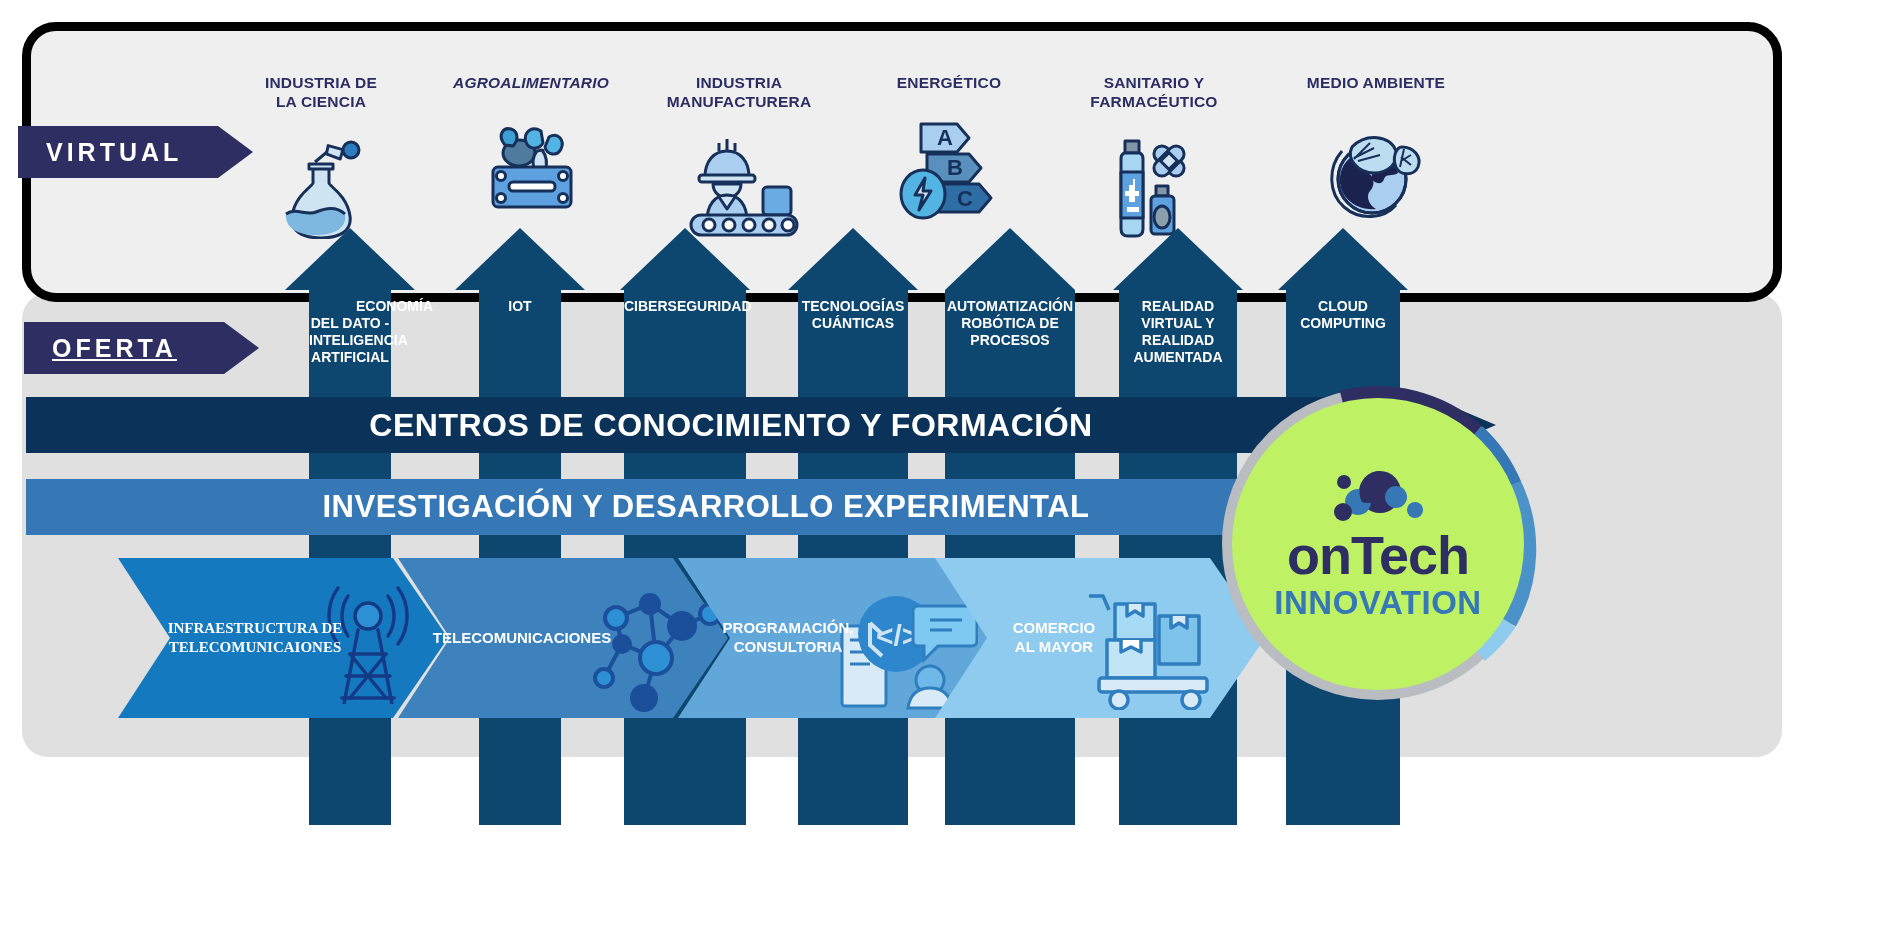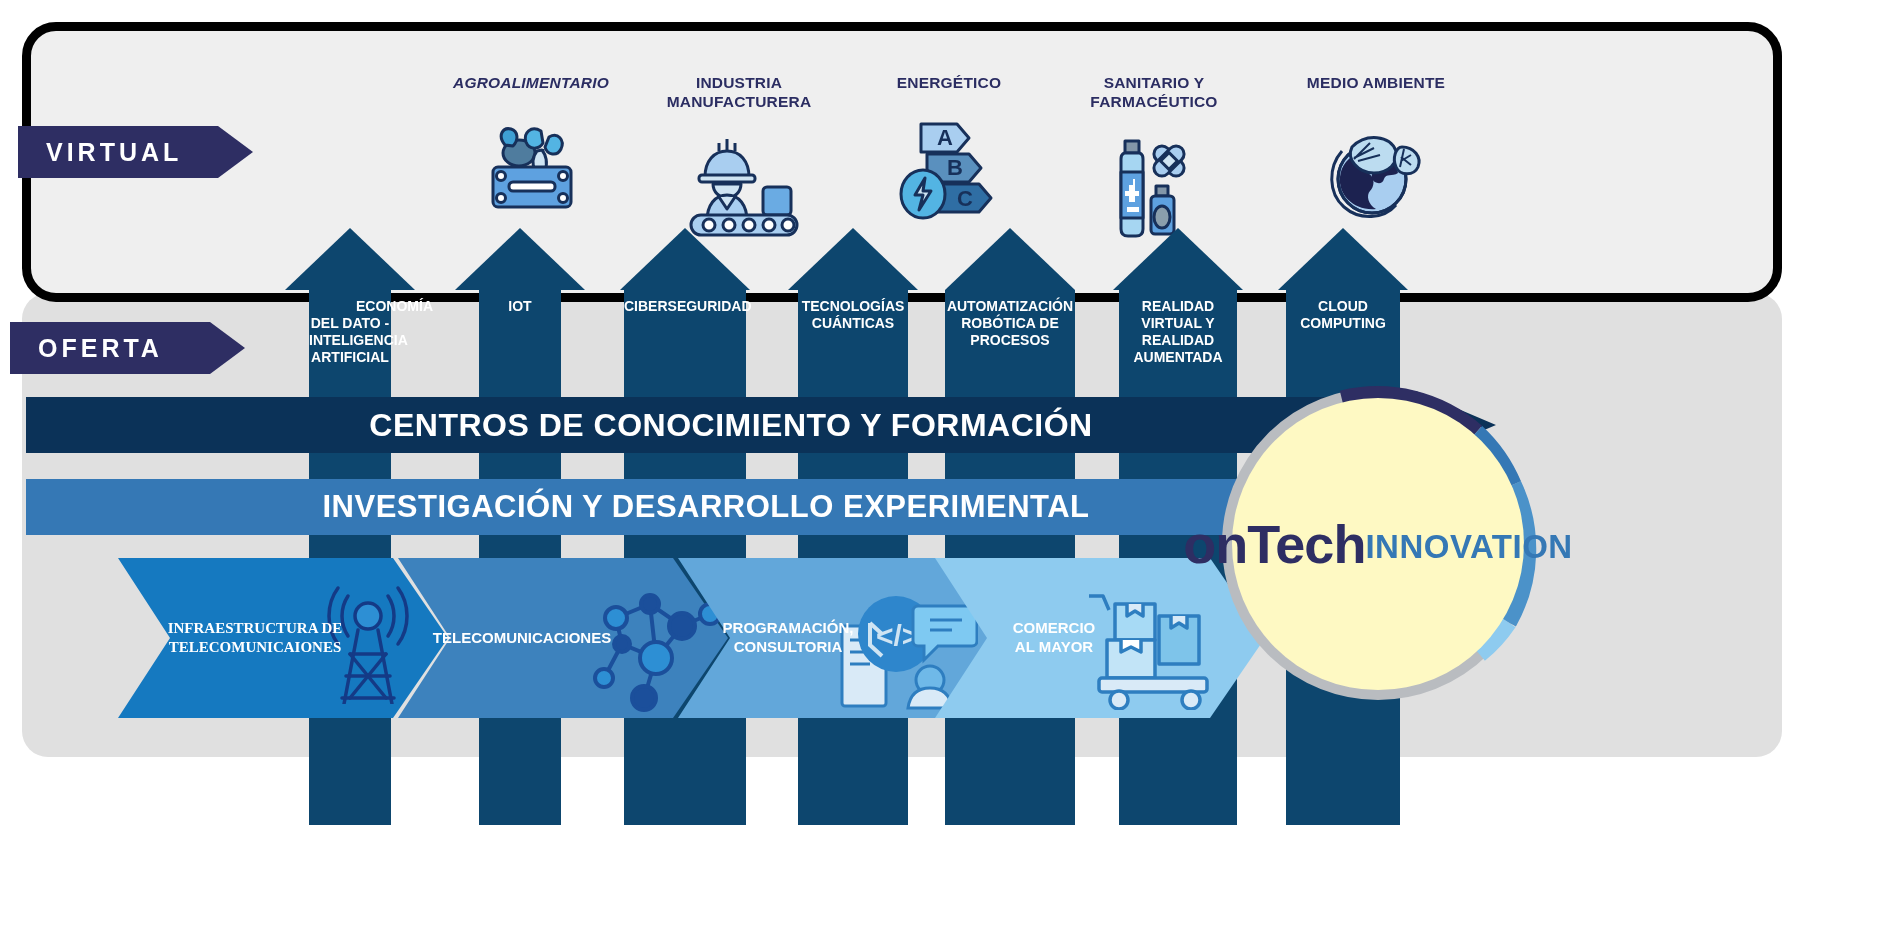--- a/index.html
+++ b/index.html
@@ -142,6 +142,23 @@
 
   <div class="demand-panel">
 
+    <div class="sector" style="left:190px;">
+      <div class="sector-label" style="white-space:pre-line;">INDUSTRIA DE
+LA CIENCIA</div>
+      <div class="sector-icon">
+        <svg width="96" height="100" viewBox="0 0 96 100">
+          <g stroke="#17305a" stroke-width="3" fill="none" stroke-linejoin="round">
+            <path d="M40 28 h16 v16 c0 3 18 12 21 33 c2 14 -9 22 -29 22 c-20 0 -31 -8 -29 -22 c3 -21 21 -30 21 -33 z" fill="#cfe4f3"></path>
+            <path d="M13 75 c10 -7 20 2 30 -2 c10 -4 20 -6 29 2 c2 13 -9 21 -29 21 c-20 0 -31 -8 -30 -21 z" fill="#7eb8e0" stroke="none"></path>
+            <path d="M13 75 c10 -7 20 2 30 -2 c10 -4 20 -6 29 2" stroke="#17305a"></path>
+            <path d="M36 25 h24 v5 h-24 z" fill="#cfe4f3"></path>
+            <path d="M56 6 l14 6 l-4 9 l-13 -7 z" fill="#cfe4f3" transform="rotate(-8 60 12)"></path>
+            <circle cx="78" cy="11" r="8" fill="#2d7cc0" stroke="#17305a"></circle>
+            <path d="M54 13 l-12 10" stroke="#17305a"></path>
+          </g>
+        </svg>
+      </div>
+    </div>
 
     <div class="sector" style="left:400px;">
       <div class="sector-label" style="white-space:pre-line;font-style:italic;">AGROALIMENTARIO</div>

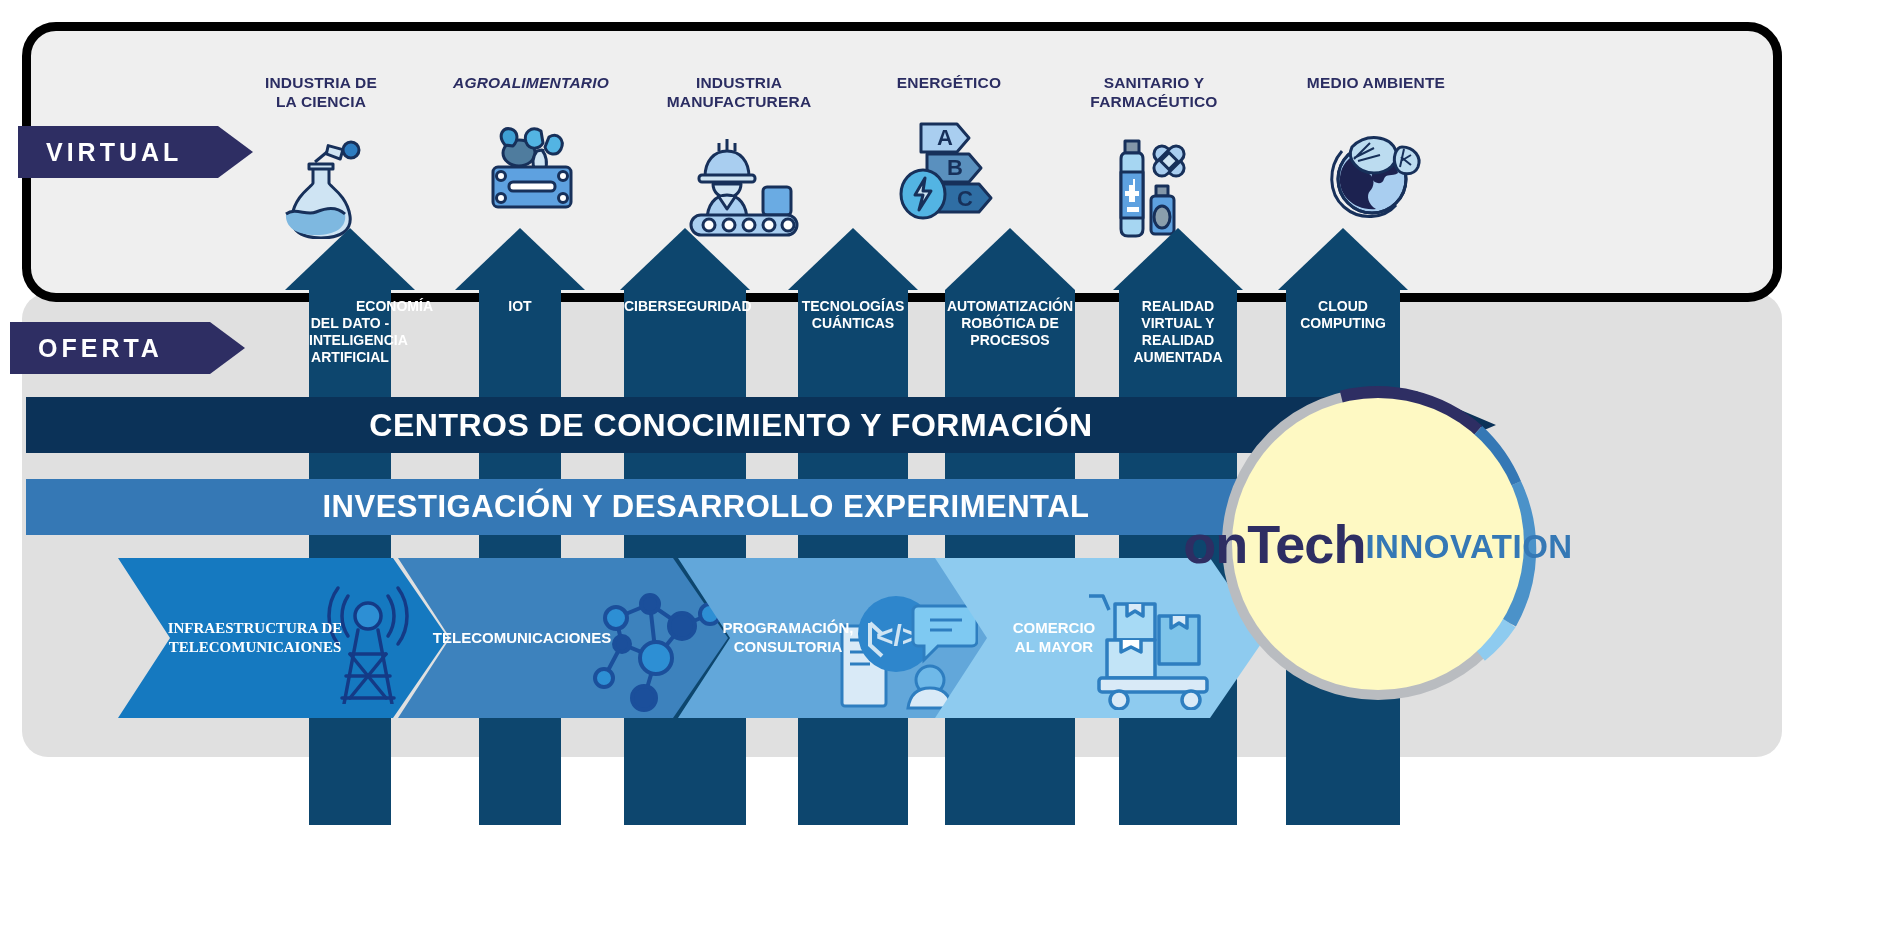--- a/index.html
+++ b/index.html
@@ -274,7 +274,7 @@
     <span>VIRTUAL</span>
   </div>
 
-  <div class="tag" style="left:10px;top:322px;width:200px;">
+  <div class="tag" style="left:24px;top:322px;width:200px;text-decoration:underline;">
     <span>OFERTA</span>
   </div>
 

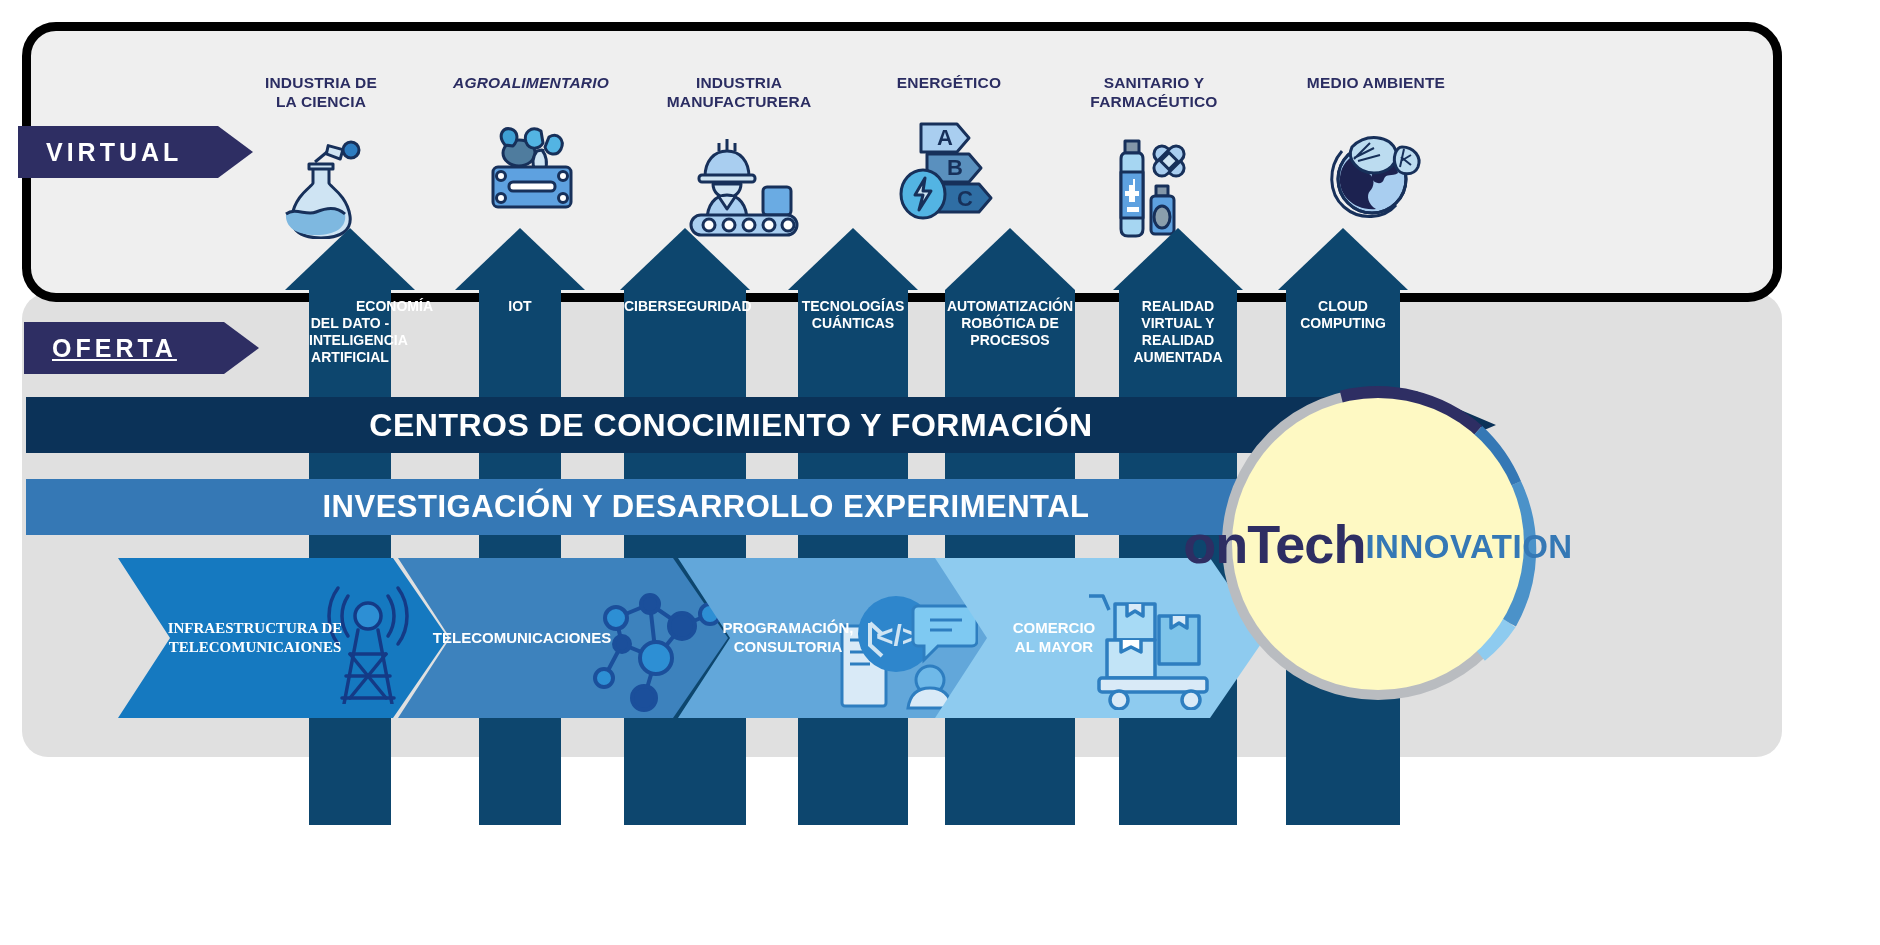--- a/index.html
+++ b/index.html
@@ -73,7 +73,7 @@
   .logo-wrap{position:absolute;left:1218px;top:384px;width:320px;height:320px;z-index:60;}
   .logo-disc{
     position:absolute;left:14px;top:14px;width:292px;height:292px;border-radius:50%;
-    background:#fef9c3;display:flex;flex-direction:row;align-items:center;justify-content:center;
+    background:#bef264;display:flex;flex-direction:column;align-items:center;justify-content:center;
   }
   .logo-dots{width:120px;height:56px;margin-bottom:2px;}
   .logo-word{font-size:54px;font-weight:bold;color:#2e2e63;letter-spacing:-1px;line-height:1;}

